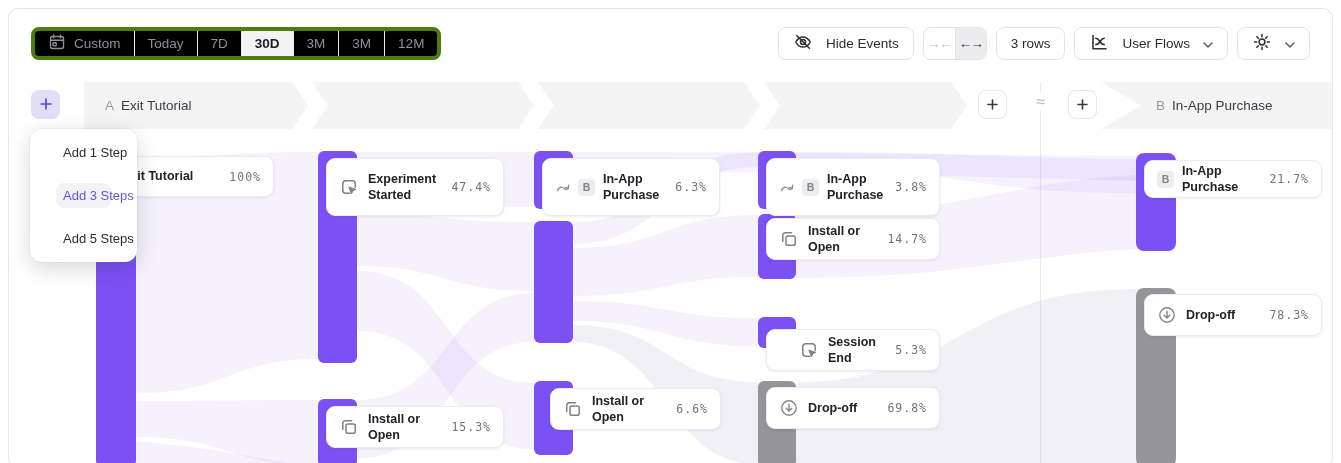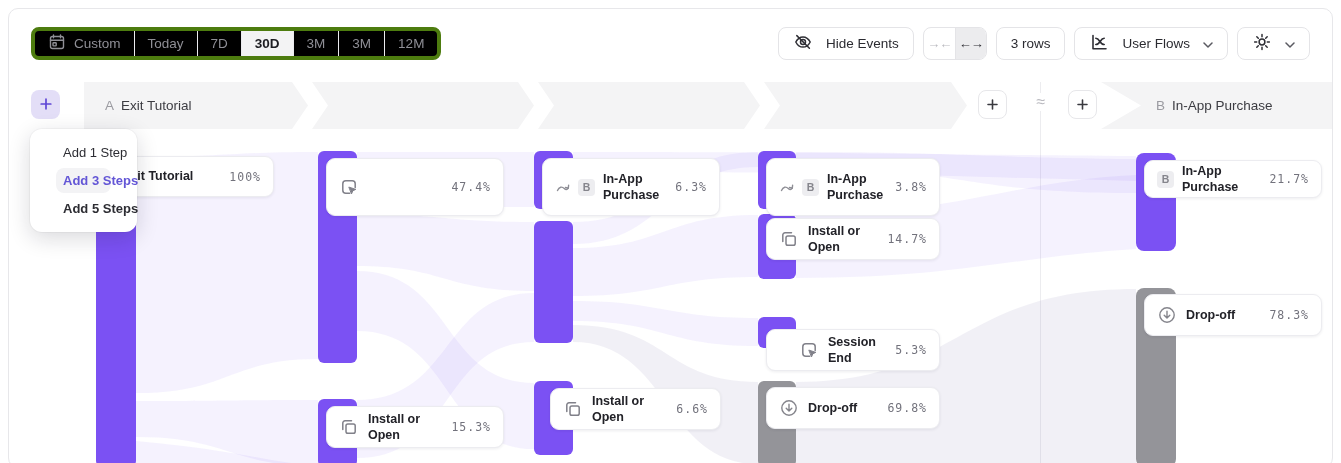--- a/index.html
+++ b/index.html
@@ -203,6 +203,7 @@
           <path d="M10.2 10.2l6.6 2.2-2.9 1.3-1.3 2.9z" fill="#808089" stroke-width="1"></path>
         </svg>
     </span>
+    <span class="nlabel">Experiment Started</span>
     <span class="nvalue">47.4%</span>
   </div>
 

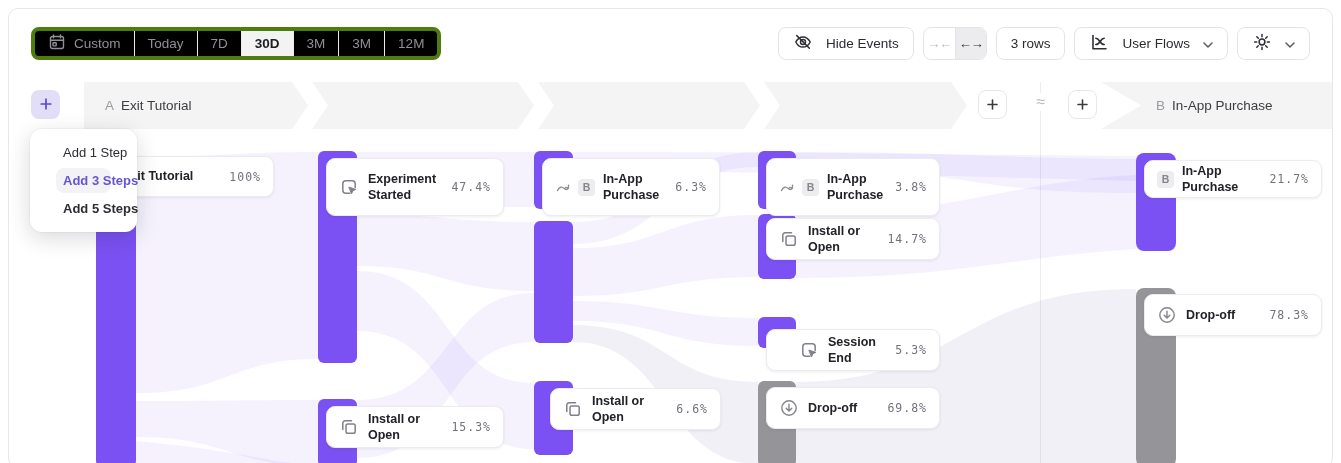--- a/index.html
+++ b/index.html
@@ -35,7 +35,7 @@
   .add-step { position:absolute; left:22px; top:81px; width:29px; height:29px; background:#e3def7; border-radius:8px; display:flex; align-items:center; justify-content:center; cursor:pointer; z-index:5; }
   .menu { position:absolute; left:21px; top:120px; width:107px; background:#fff; border-radius:12px; box-shadow:0 6px 22px rgba(20,20,40,.16), 0 0 0 1px rgba(0,0,0,.03); padding:11px 26px; z-index:20; }
   .menu-item { font-size:13px; color:#2d2d33; padding:5px 7px; border-radius:8px; cursor:pointer; white-space:nowrap; }
-  .menu-item + .menu-item { margin-top:3px;font-weight:bold; }
+  .menu-item + .menu-item { margin-top:18px; }
   .menu-item.active { background:#f3f3f5; color:#6356d6; }
 
   

